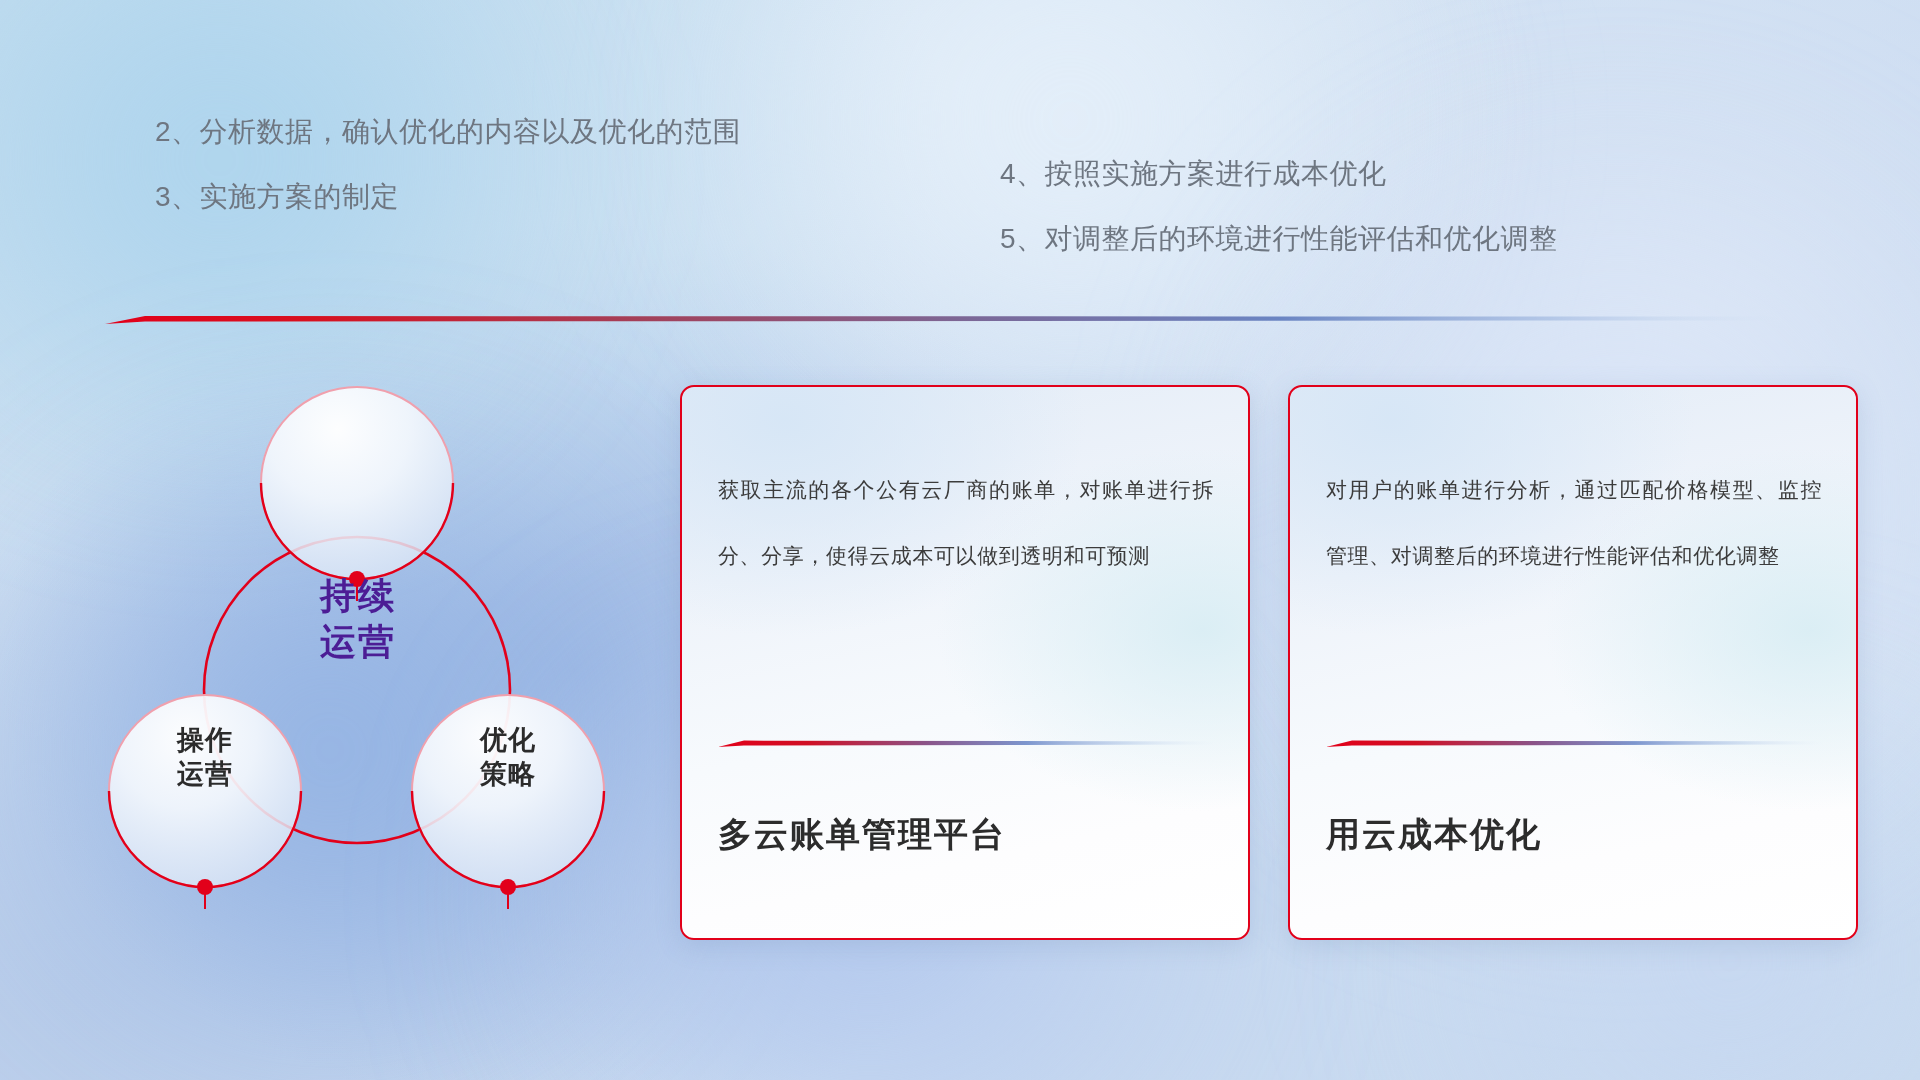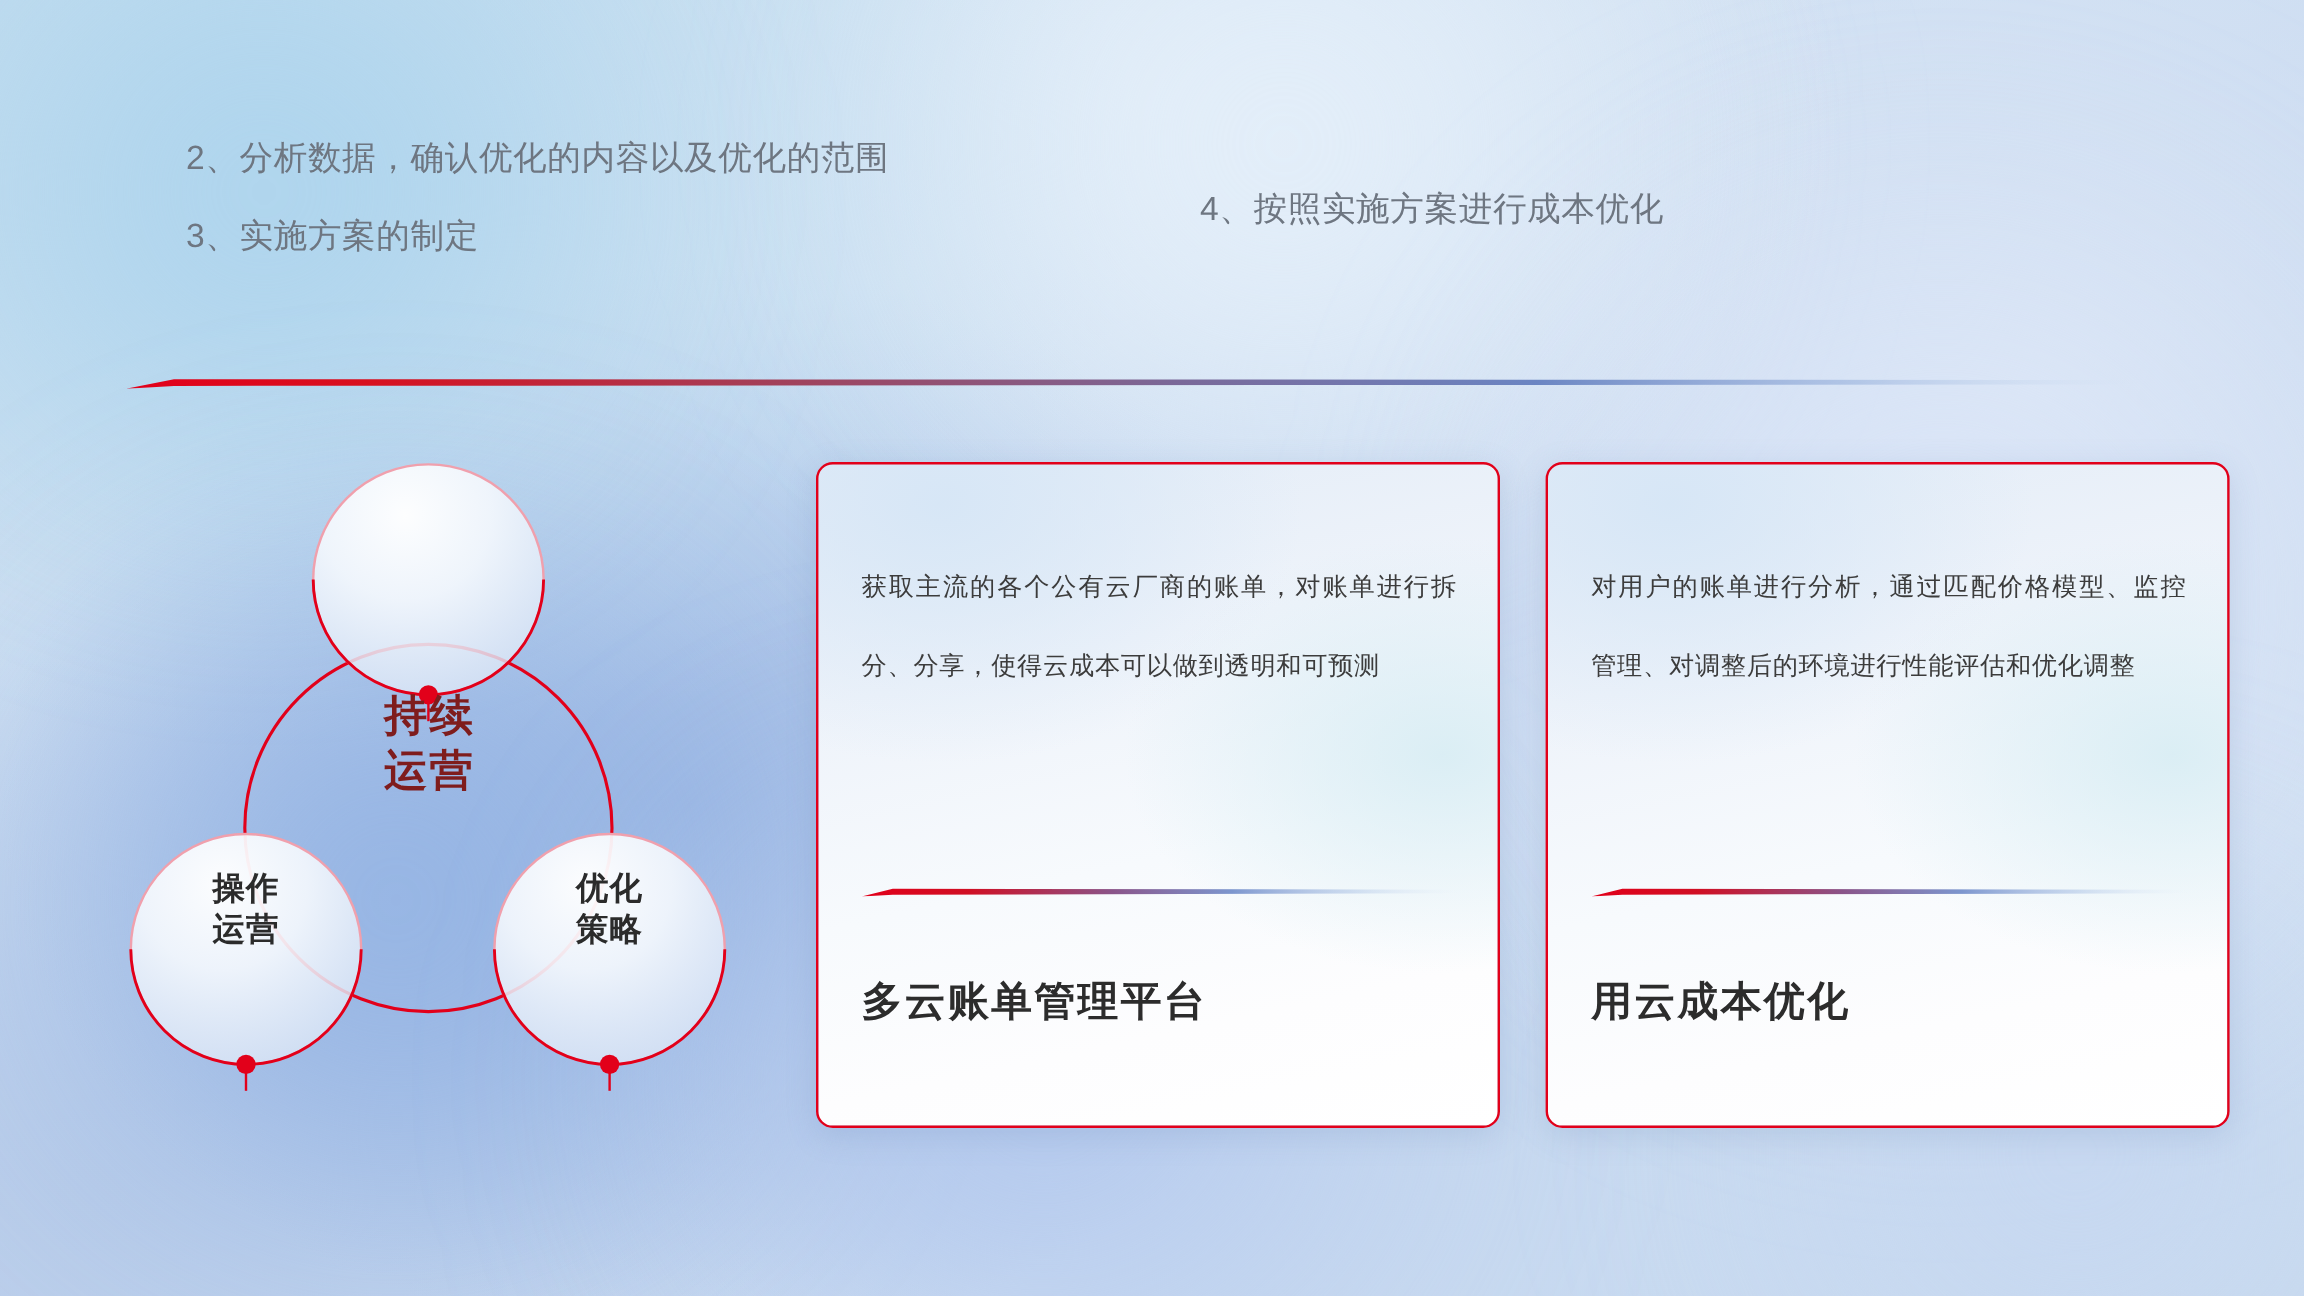--- a/index.html
+++ b/index.html
@@ -122,6 +122,7 @@
 
 <div class="bullets right">
   <div class="bullet">4、按照实施方案进行成本优化</div>
+  <div class="bullet">5、对调整后的环境进行性能评估和优化调整</div>
 </div>
 
 <div class="divider">

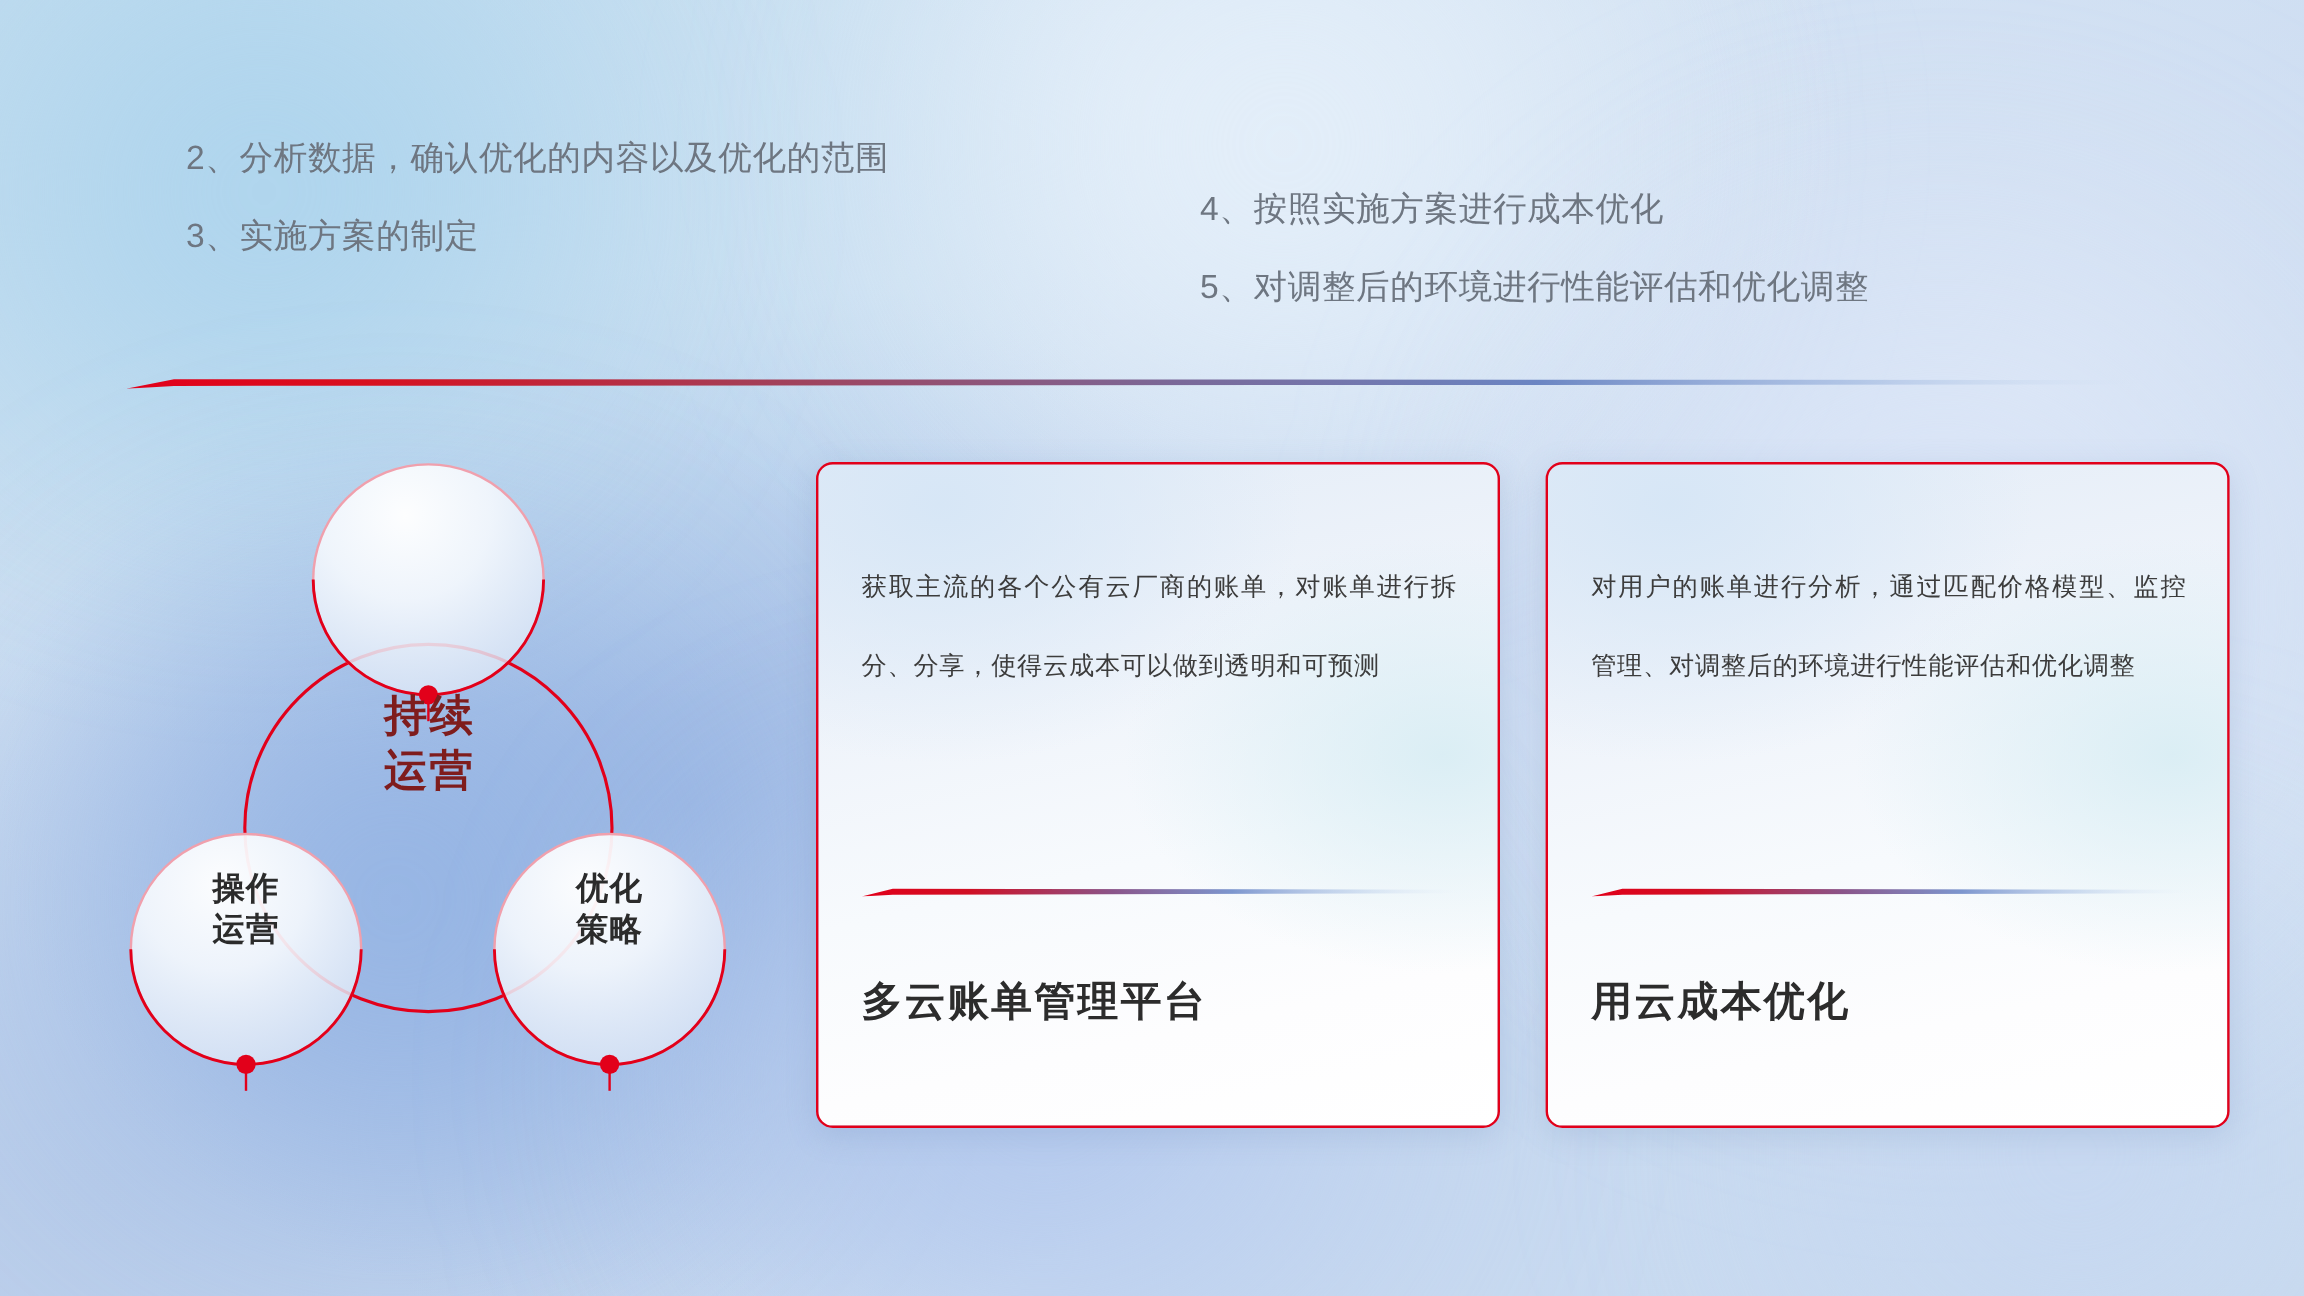--- a/index.html
+++ b/index.html
@@ -70,7 +70,7 @@
   .center-label{
     position:absolute; left:178px; top:218px; width:170px;
     text-align:center; font-size:36px; font-weight:700;
-    color:#7f1d1d; line-height:1.28; letter-spacing:2px;
+    color:#4c1d95; line-height:1.28; letter-spacing:2px;
   }
 
   

